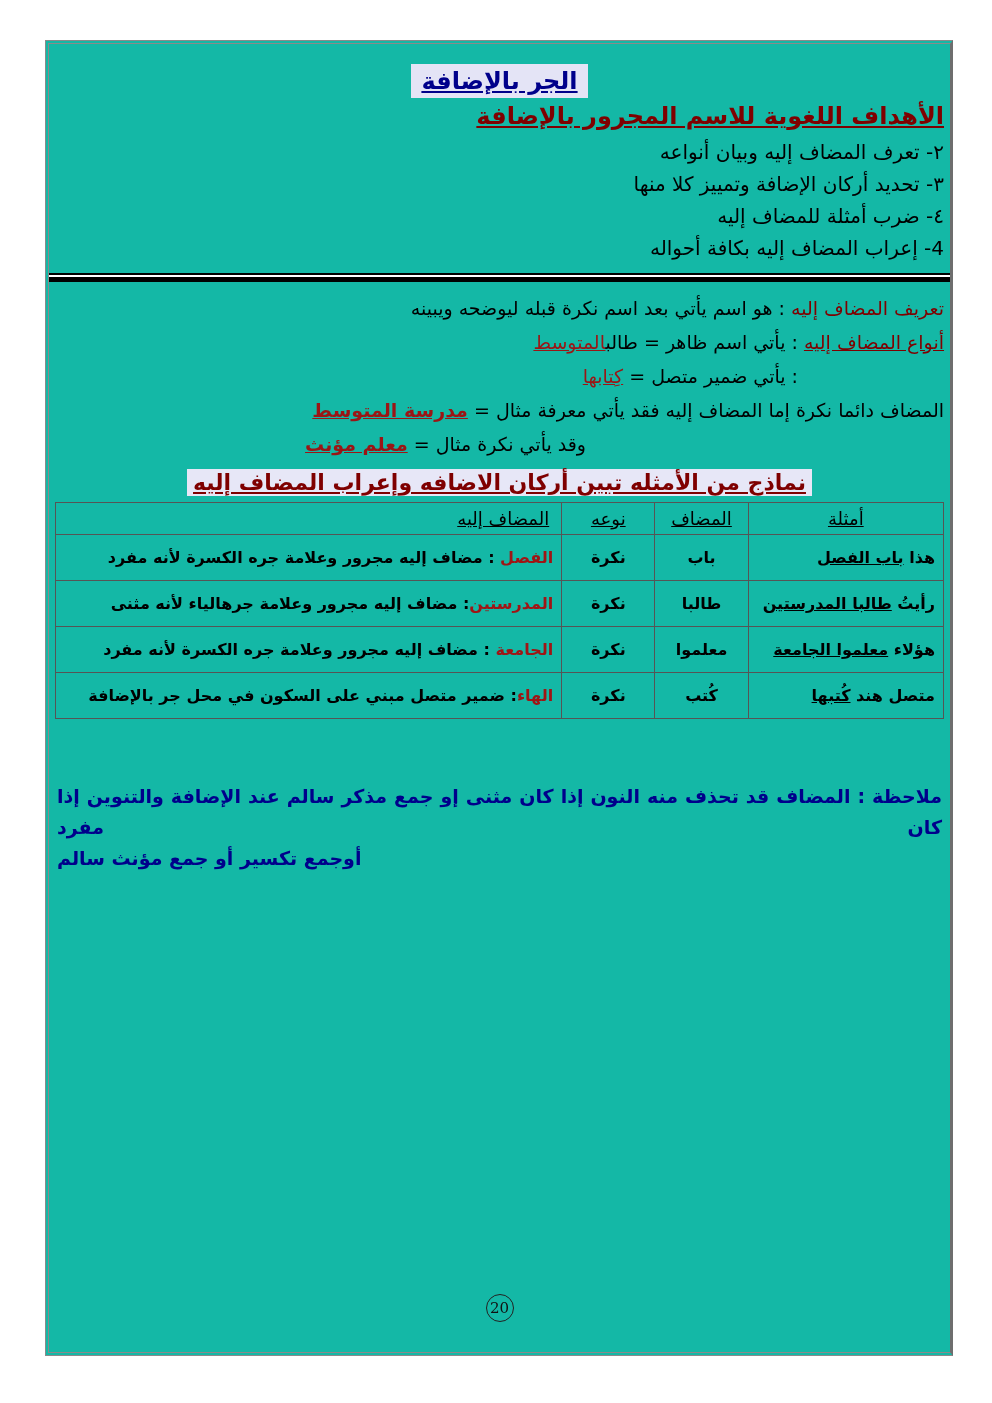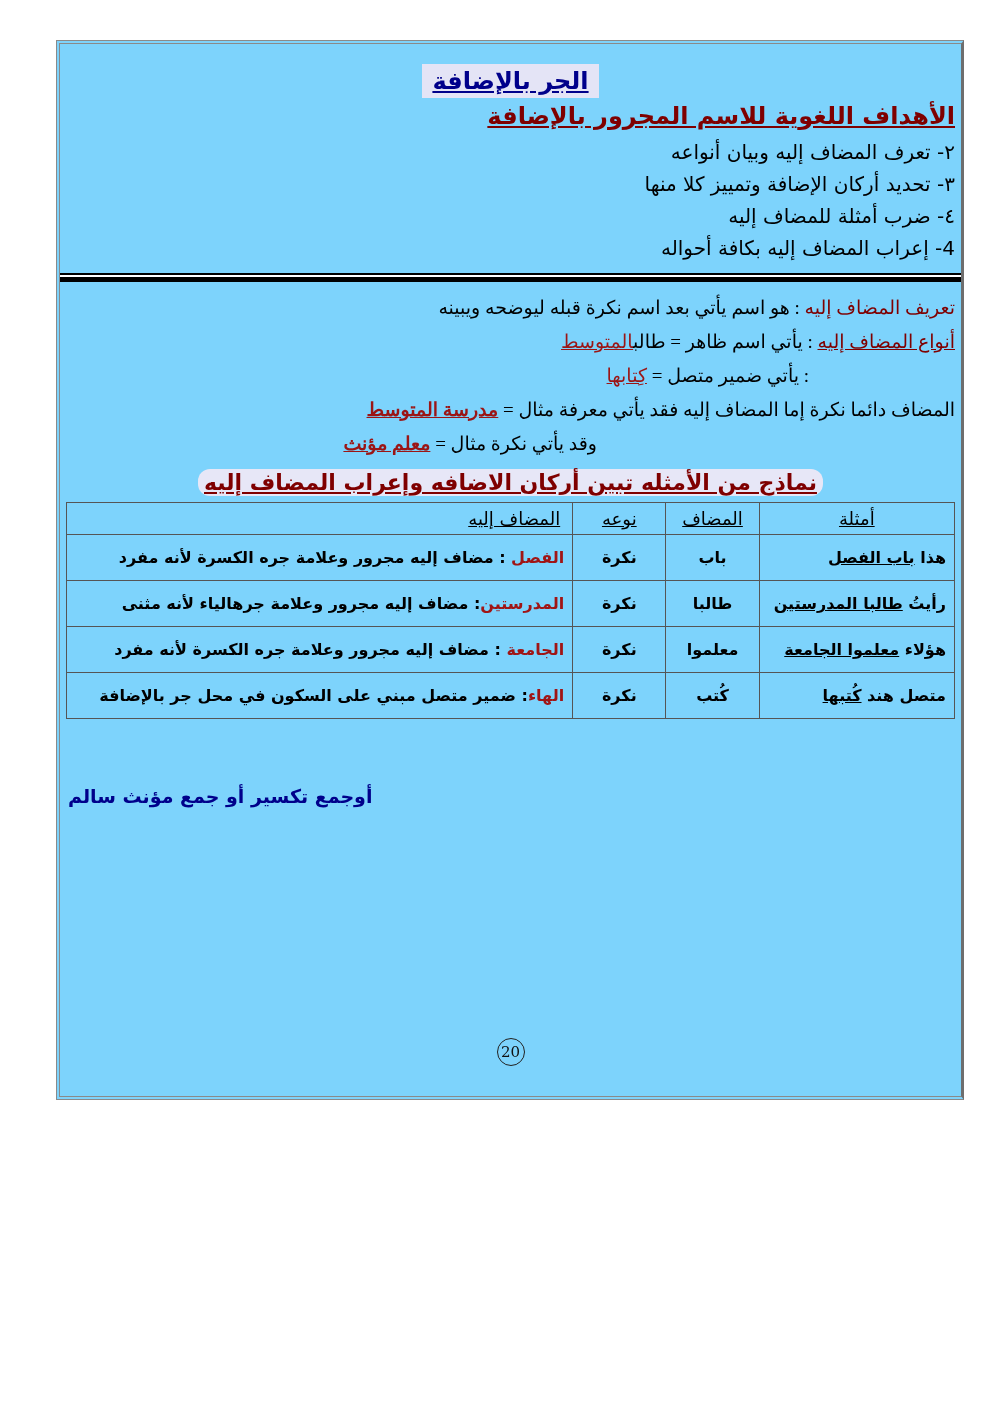--- a/index.html
+++ b/index.html
@@ -10,12 +10,12 @@
     overflow:hidden;
   }
   .frame{
-    position:absolute;left:56px;top:40px;
-    width:908px;height:1060px;
+    position:absolute;left:45px;top:40px;
+    width:908px;height:1316px;
     box-sizing:border-box;
     border:4px double #8a8a8a;
     border-right:3px solid #6e6e6e;
-    background:#7dd3fc;
+    background:#14b8a6;
   }
   .content{padding:0 6px;position:relative;height:100%;box-sizing:border-box;}
 

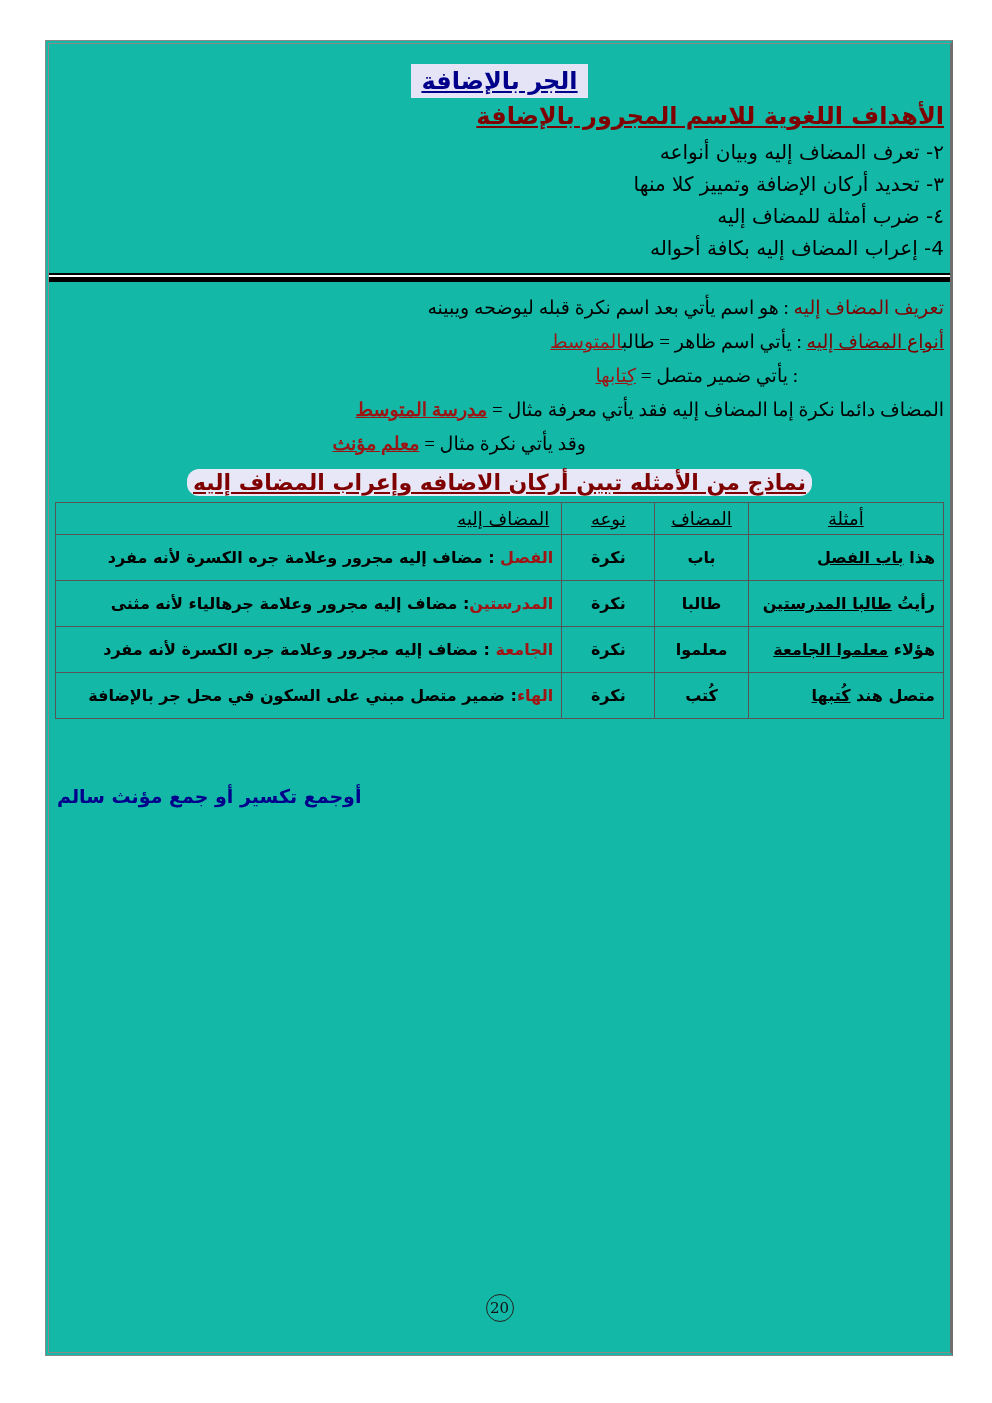--- a/index.html
+++ b/index.html
@@ -47,7 +47,7 @@
   }
   .defs{margin-top:9px;}
   .def-line{
-    text-align:right;font-size:19px;line-height:34px;color:#000;font-family:Liberation Serif, serif;
+    text-align:right;font-size:19px;line-height:34px;color:#000;
   }
   .red-label{color:#7f0000;}
   .red-label.u{text-decoration:underline;}

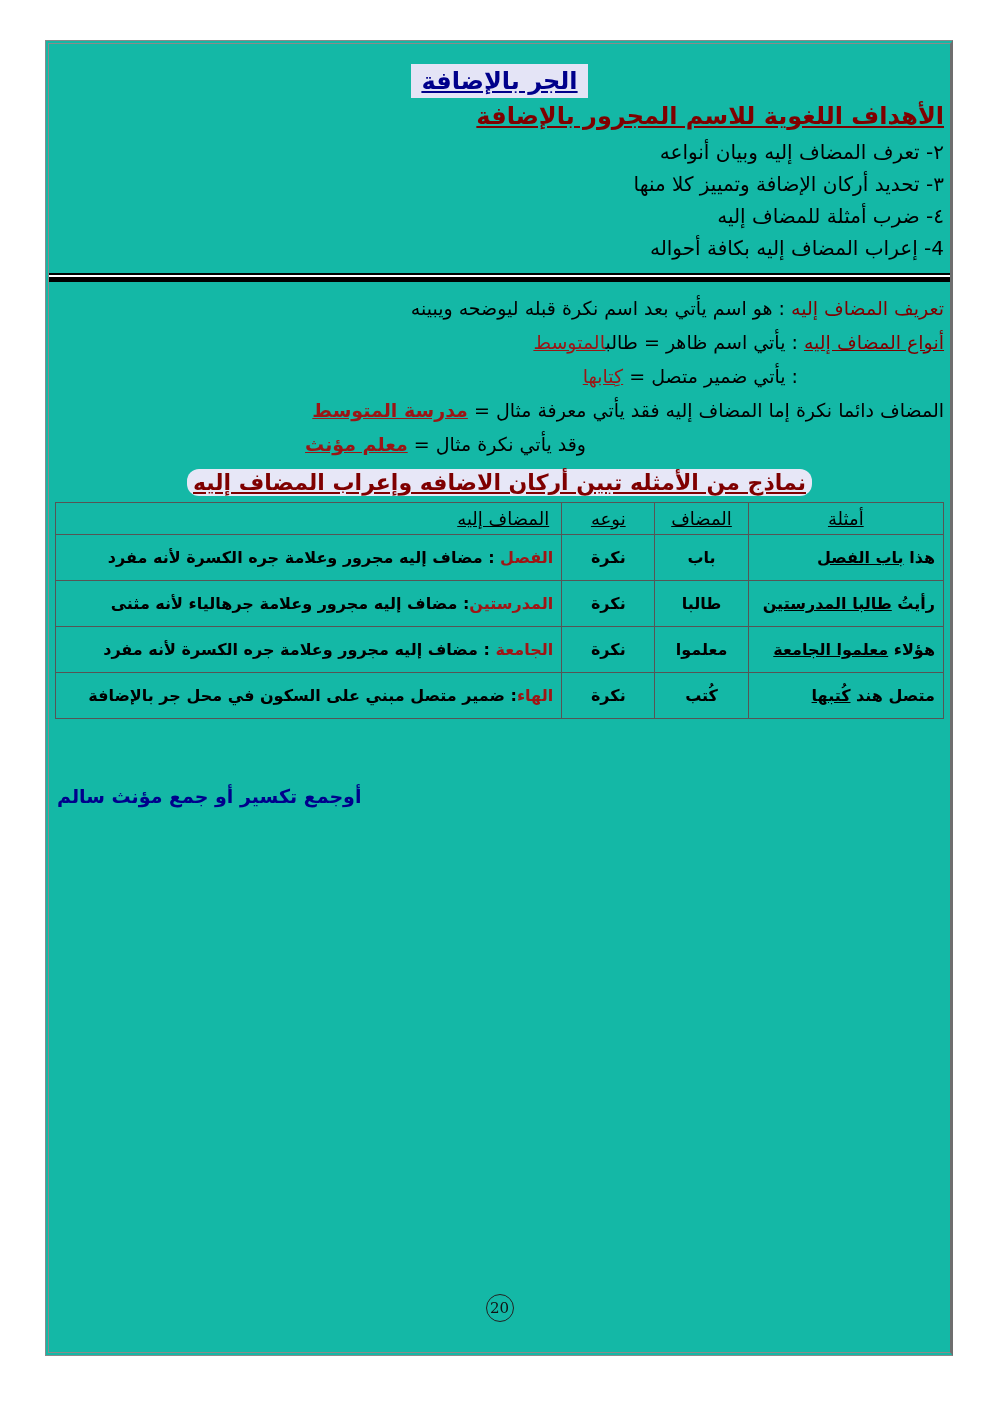--- a/index.html
+++ b/index.html
@@ -60,7 +60,7 @@
   .examples-heading{
     display:inline-block;background:#e7e7f7;
     color:#7f0000;font-size:22px;font-weight:bold;
-    text-decoration:underline;padding:1px 6px;border-radius:12px;
+    text-decoration:underline;padding:1px 6px;
   }
 
   table.examples{

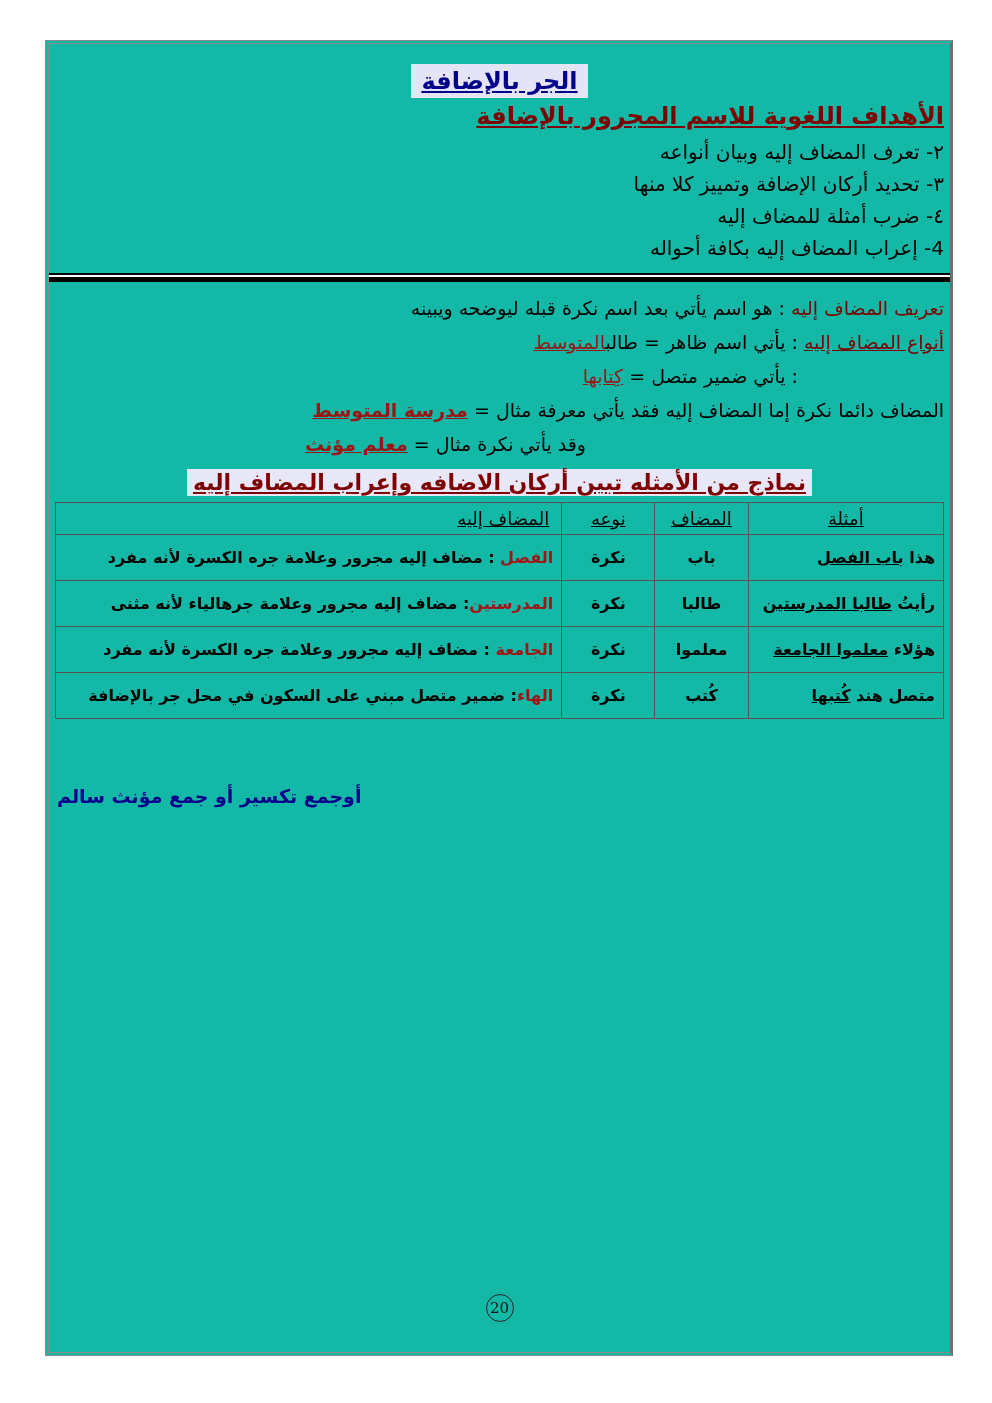--- a/index.html
+++ b/index.html
@@ -189,6 +189,7 @@
     </table>
 
     <div class="note">
+      <div class="l1">ملاحظة : المضاف قد تحذف منه النون إذا كان مثنى إو جمع مذكر سالم عند الإضافة والتنوين إذا كان مفرد</div>
       <div class="l2">أوجمع تكسير أو جمع مؤنث سالم</div>
     </div>
 

